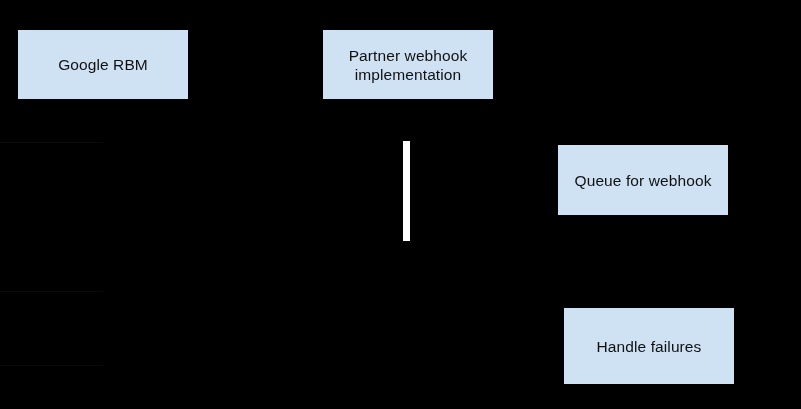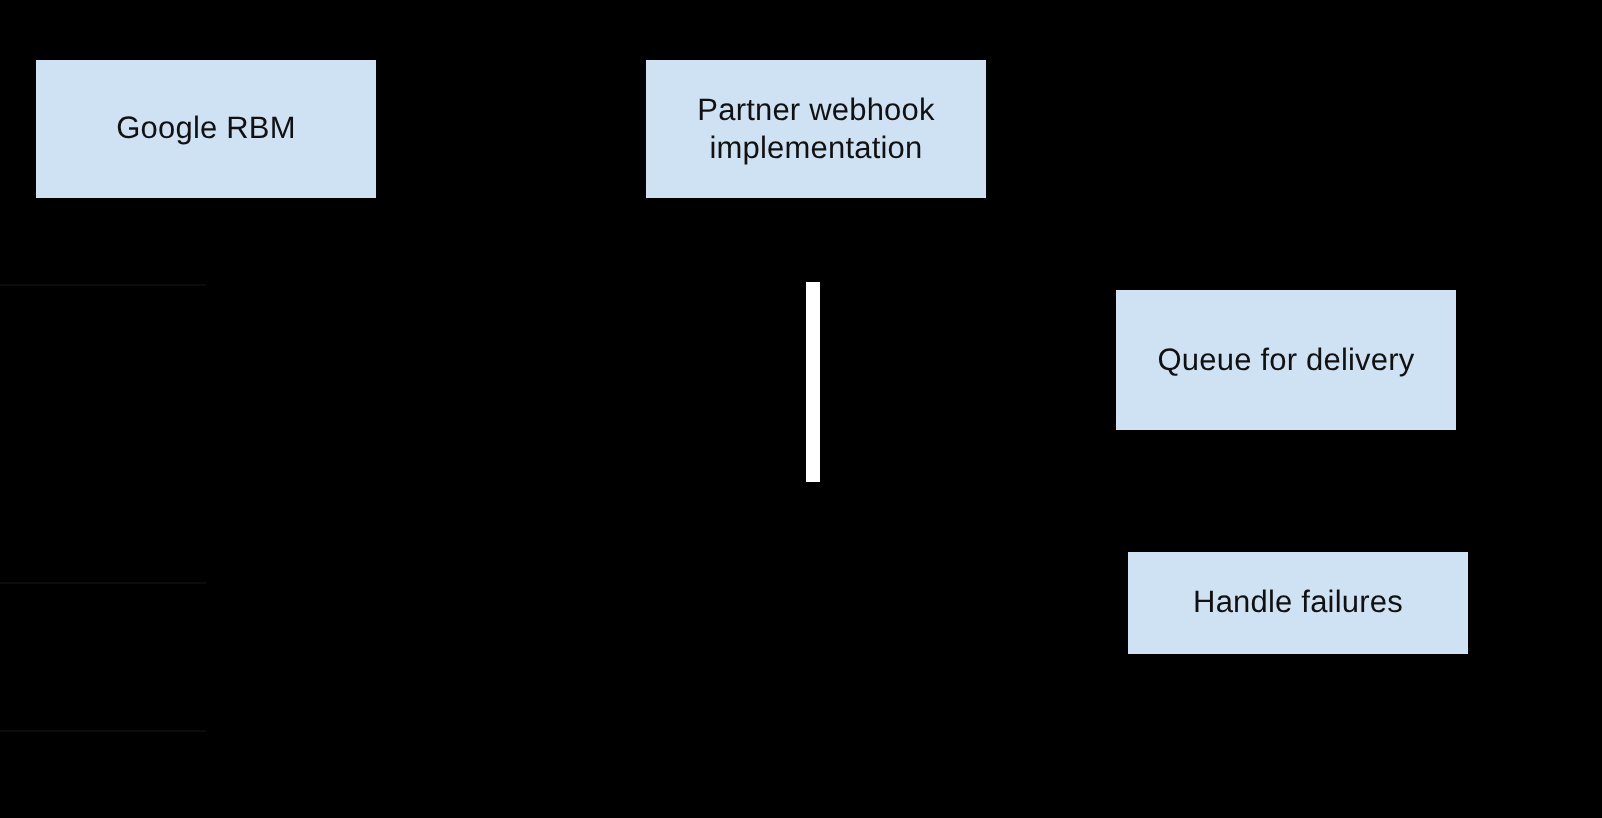--- a/index.html
+++ b/index.html
@@ -68,7 +68,7 @@
   <div class="connector-vertical" style="left:403px; top:141px; width:7px; height:100px;"></div>
 
   <div class="node" style="left:558px; top:145px; width:170px; height:70px;">
-    <span class="node-label">Queue for delivery</span>
+    <span class="node-label">Queue for webhook</span>
   </div>
 
   <div class="node" style="left:564px; top:276px; width:170px; height:51px;">

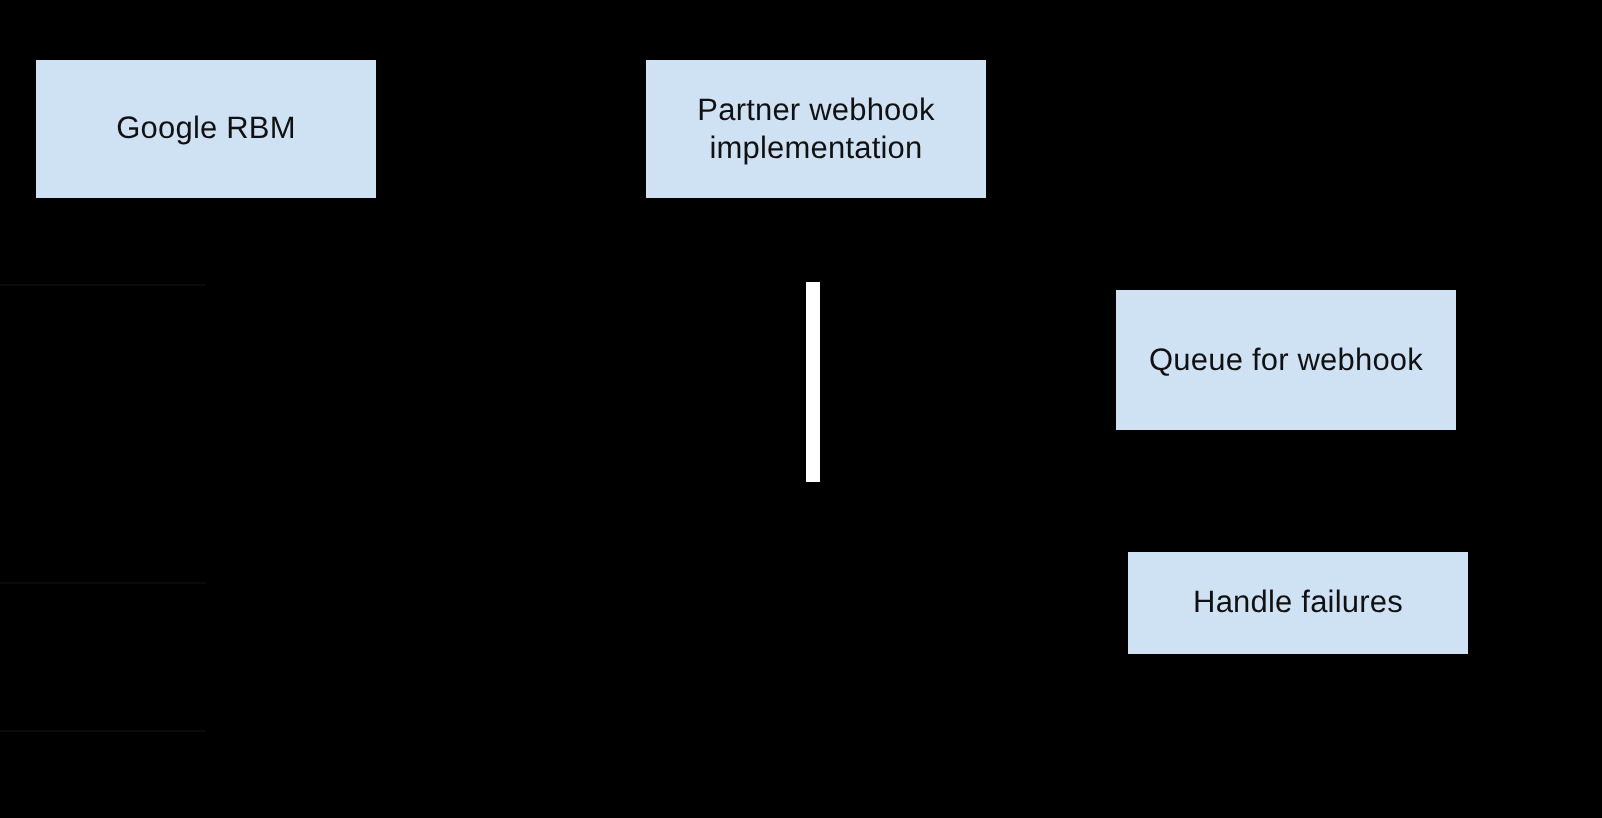--- a/index.html
+++ b/index.html
@@ -71,7 +71,7 @@
     <span class="node-label">Queue for webhook</span>
   </div>
 
-  <div class="node" style="left:564px; top:276px; width:170px; height:51px;">
+  <div class="node" style="left:564px; top:308px; width:170px; height:76px;">
     <span class="node-label">Handle failures</span>
   </div>
 

